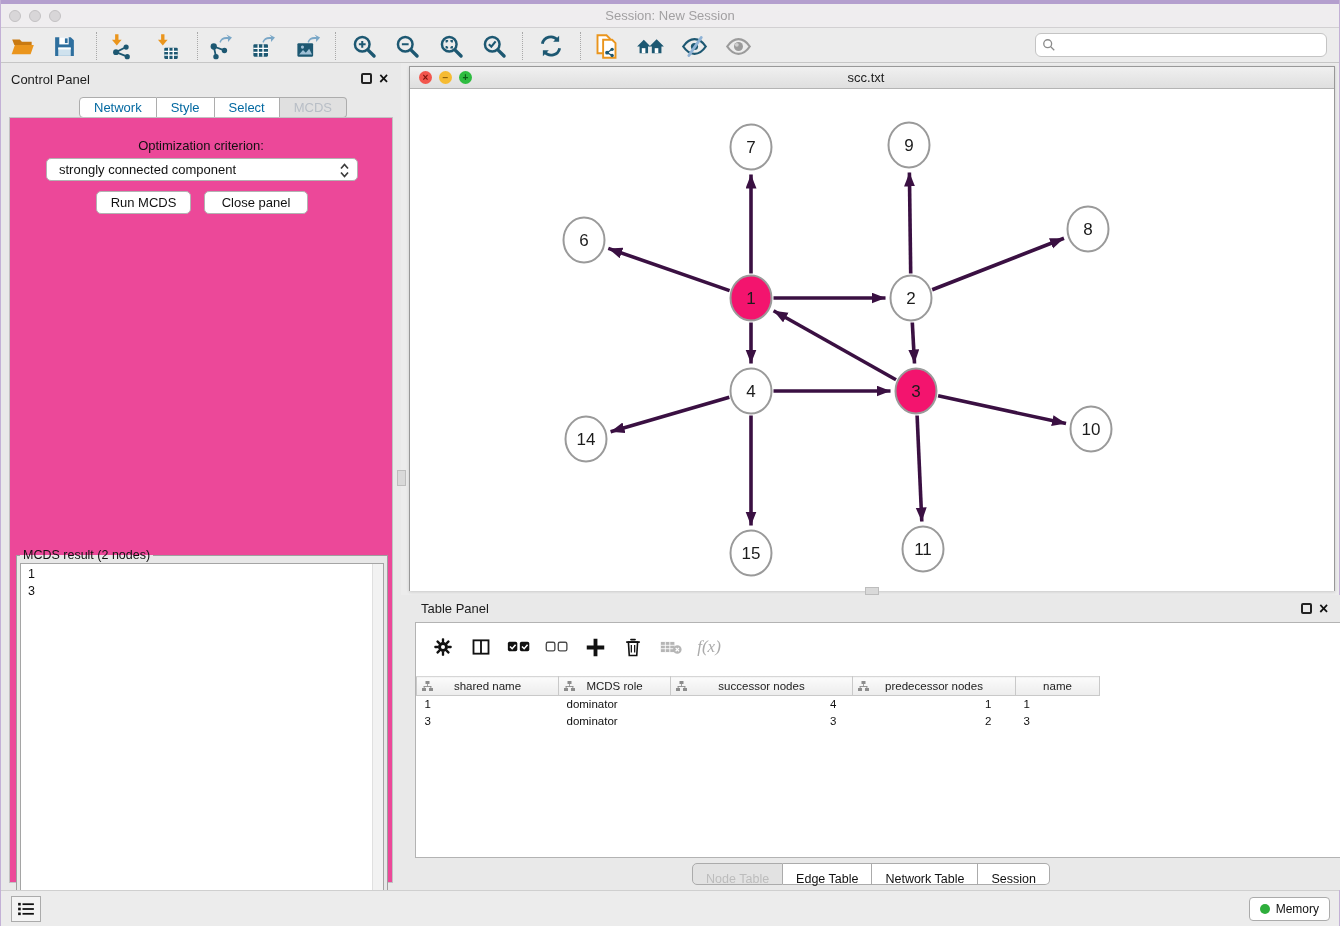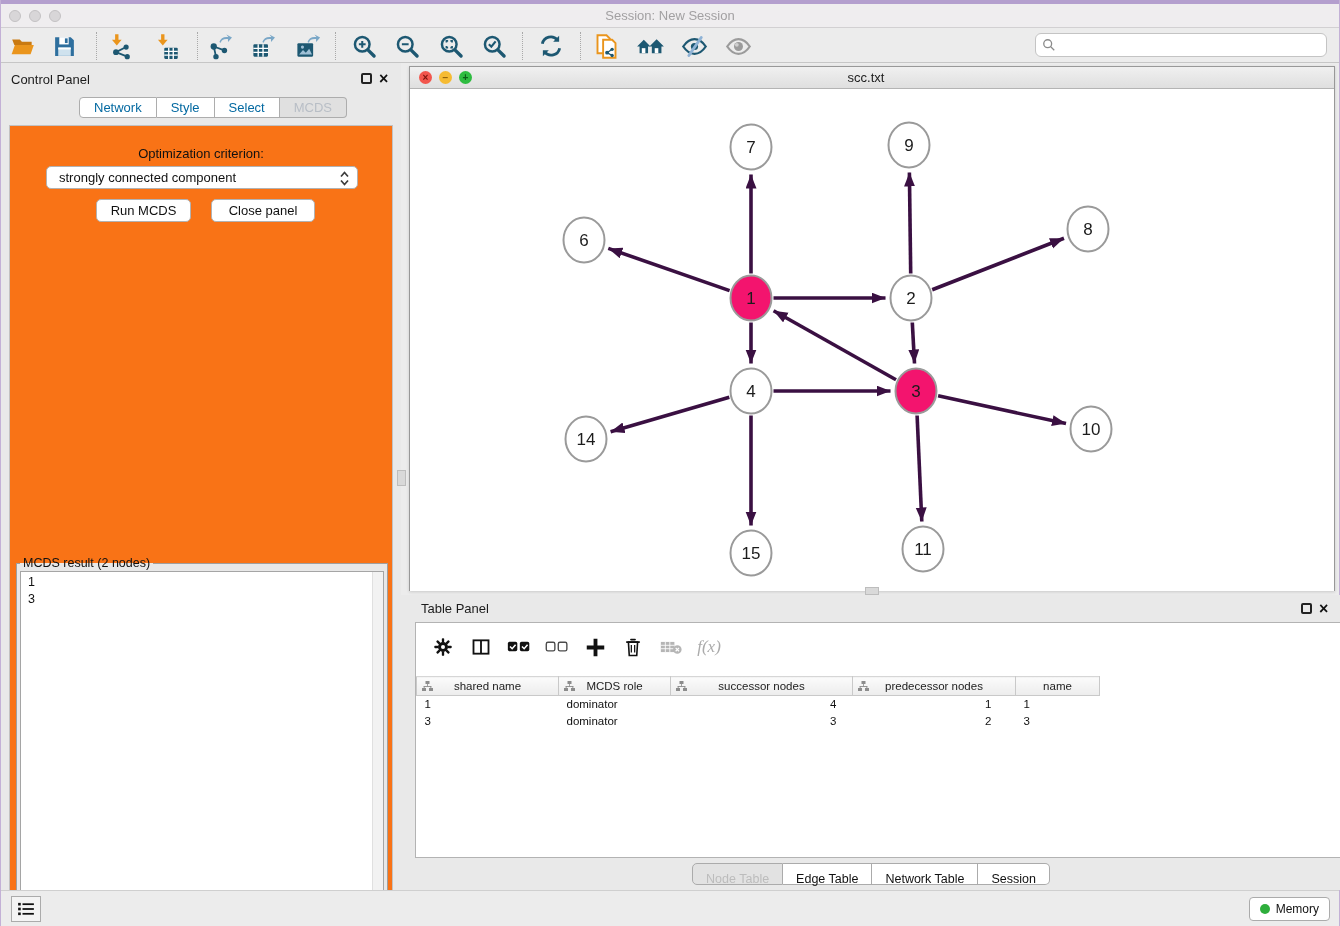--- a/index.html
+++ b/index.html
@@ -28,7 +28,7 @@
   .cp-tab:first-child { border-left:1px solid #adadad; border-radius:4px 0 0 4px; }
   .cp-tab:last-child { border-radius:0 4px 4px 0; }
   .cp-tab.active { background:#e0e0e0; color:#b8bec6; }
-  .cp-body { position:absolute; left:8px; top:62px; width:384px; height:766px; background:#f97316; border:1px solid #c2c2c2; }
+  .cp-body { position:absolute; left:8px; top:54px; width:384px; height:766px; background:#ec4899; border:1px solid #c2c2c2; }
   .opt-label { position:absolute; left:0; width:100%; top:20px; text-align:center; font-size:13px; color:#111; }
   .dropdown { position:absolute; left:36px; top:40px; width:312px; height:23px; background:#fff; border:1px solid #b2b2b2; border-radius:5px; display:flex; align-items:center; padding-left:12px; font-size:13px; color:#111; }
   .dd-chev { position:absolute; right:7px; top:3px; }

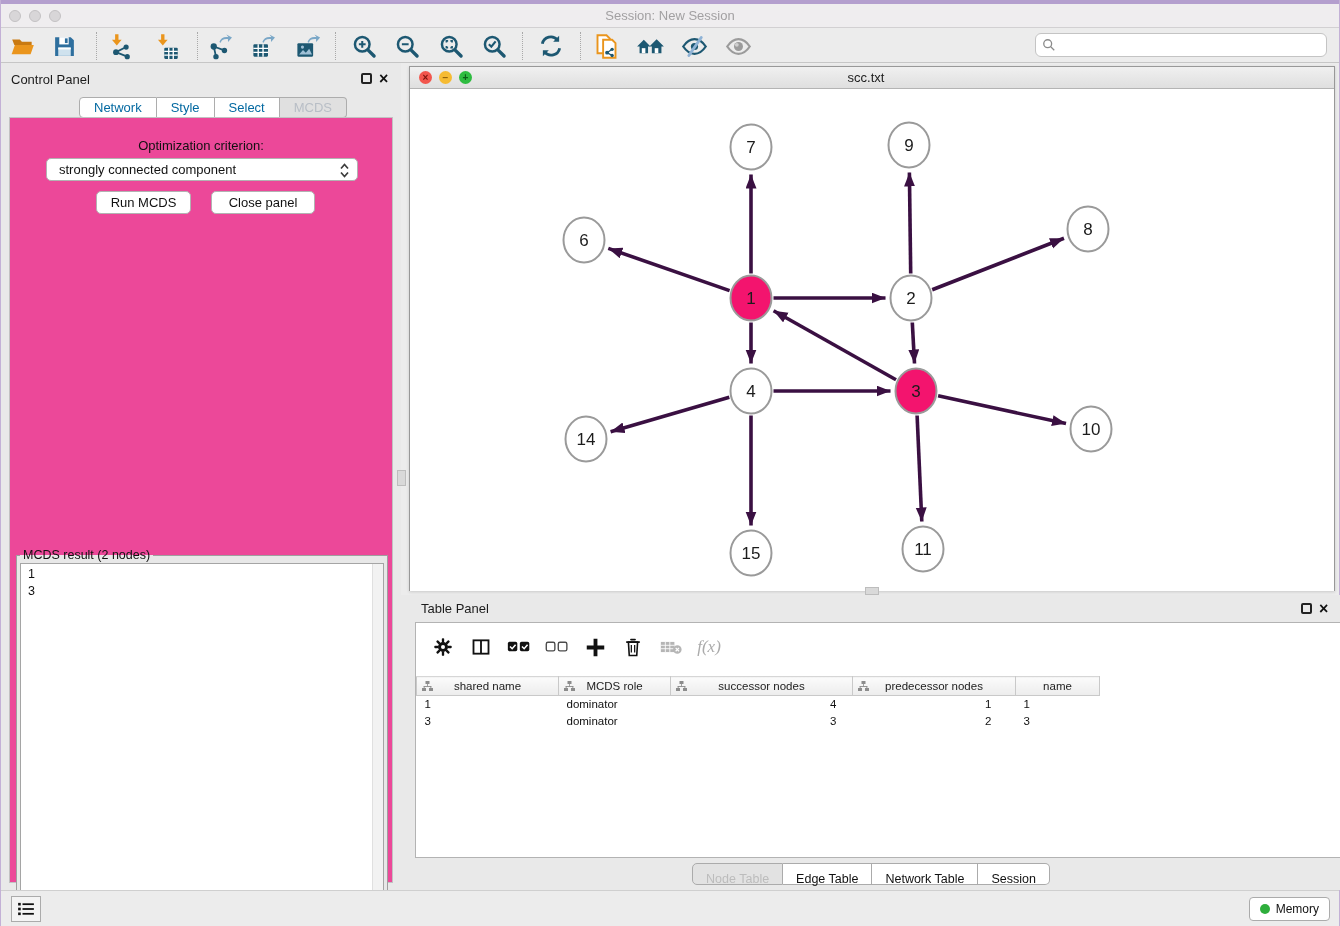--- a/index.html
+++ b/index.html
@@ -254,7 +254,7 @@
             </svg></span>
       </div>
       <button class="btn" style="left:86px; top:73px; width:95px;">Run MCDS</button>
-      <button class="btn" style="left:194px; top:73px; width:104px;margin-left:7px;">Close panel</button>
+      <button class="btn" style="left:194px; top:73px; width:104px;">Close panel</button>
       <fieldset class="mcds-fieldset">
         <legend>MCDS result (2 nodes)</legend>
         <div class="mcds-text" id="mcds-text">

